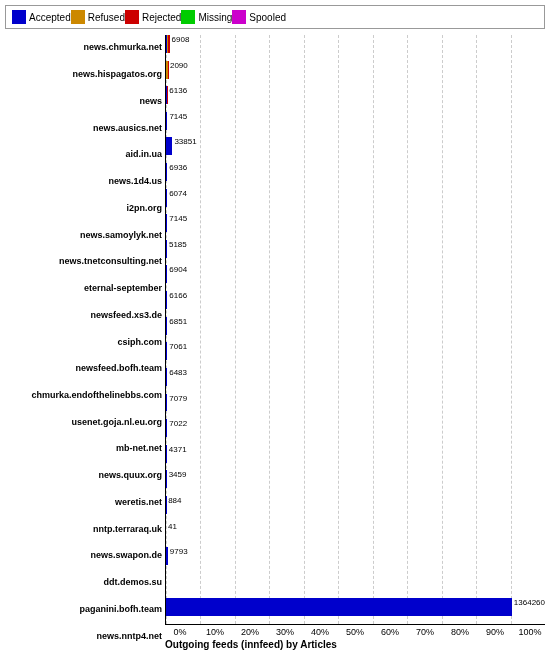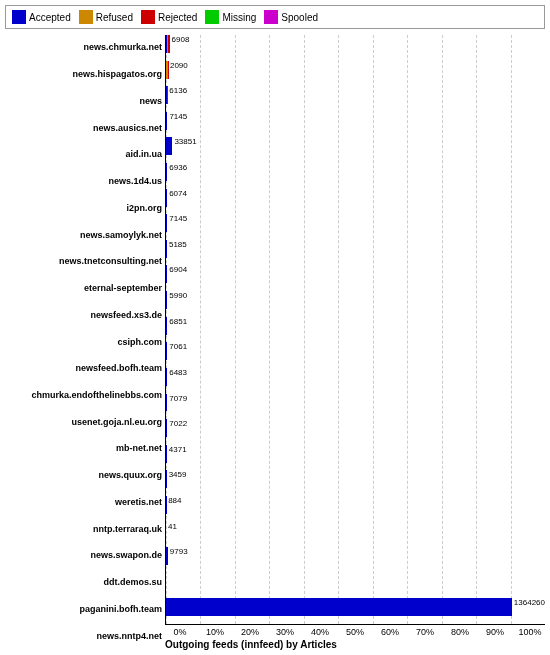--- a/index.html
+++ b/index.html
@@ -22,7 +22,7 @@
       display: flex;
       flex-direction: row;
       align-items: center;
-      gap: 8px;
+      gap: 0;
       padding: 4px 6px;
       border: 1px solid #999;
       margin-bottom: 6px;

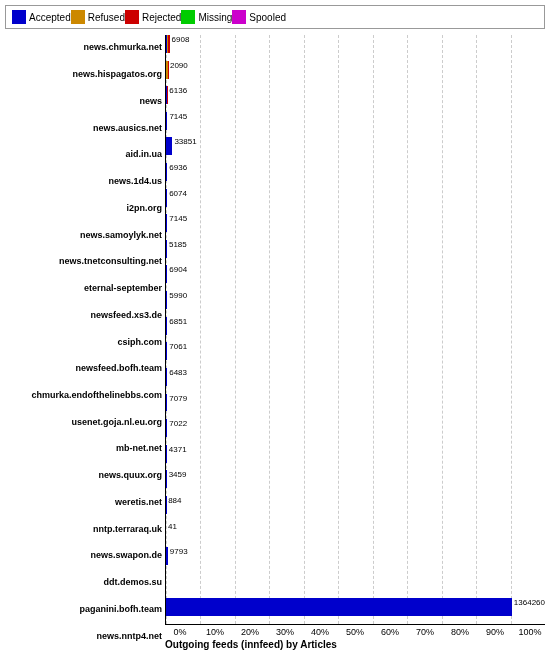--- a/index.html
+++ b/index.html
@@ -262,7 +262,7 @@
             <div class="bar-row">
               <div class="bar-segment" style="background: rgb(0, 0, 204); width: 0.35582%;"></div>
               <div class="bar-segment" style="background: rgb(204, 136, 0); width: 0.0003997%;"></div>
-              <span class="bar-label">5990</span>
+              <span class="bar-label">6166</span>
             </div>
             <div class="bar-row">
               <div class="bar-segment" style="background: rgb(0, 0, 204); width: 0.342329%;"></div>

